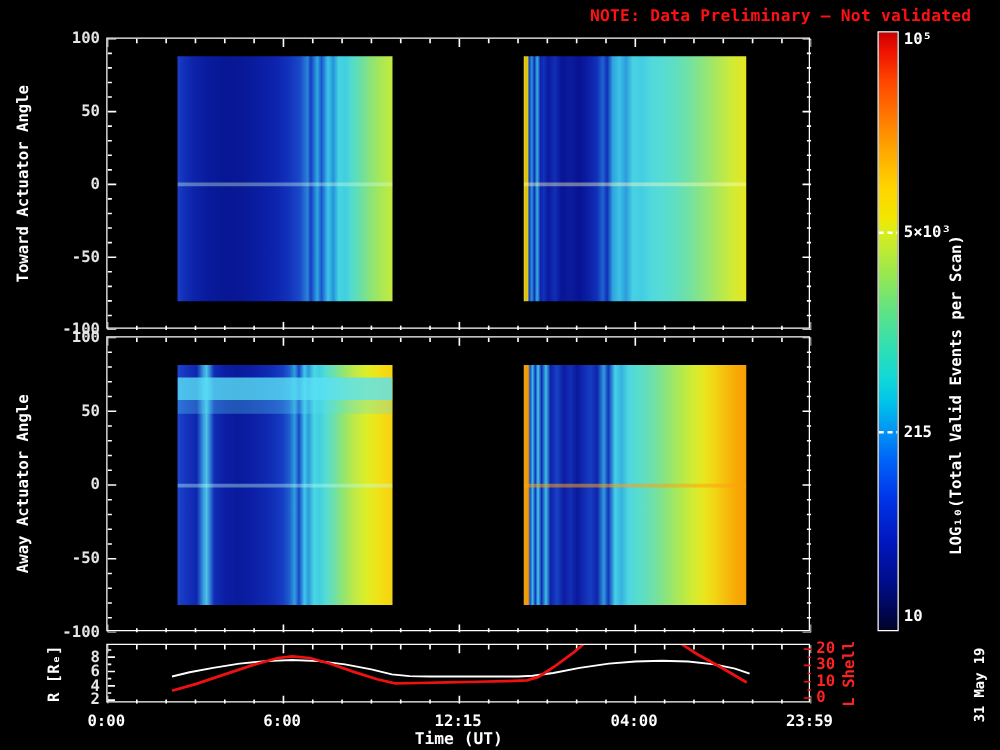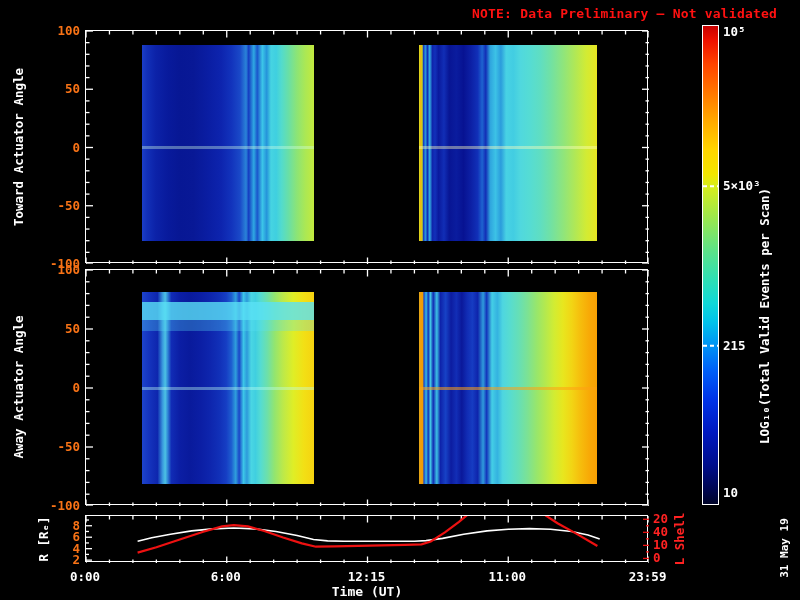--- a/index.html
+++ b/index.html
@@ -13,7 +13,7 @@
   .panel{position:absolute;border:1px solid #fff;box-sizing:border-box;background:#000;}
   .seg{position:absolute;overflow:hidden;}
   .band{position:absolute;}
-  .ticklab{position:absolute;color:#f97316;font-weight:bold;font-size:12.5px;white-space:nowrap;
+  .ticklab{position:absolute;color:#e5e5e5;font-weight:bold;font-size:12.5px;white-space:nowrap;
            transform:translateY(-50%);}
   .xlab{position:absolute;color:#fff;font-weight:bold;font-size:12.5px;white-space:nowrap;
         transform:translateX(-50%);}

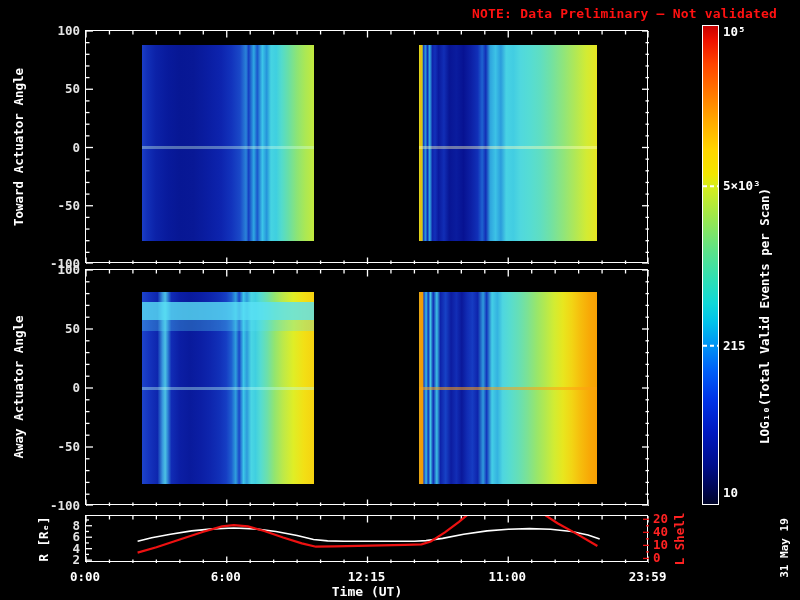--- a/index.html
+++ b/index.html
@@ -334,7 +334,7 @@
     <div class="ticklab" style="right: 720px; top: 547.671px; text-align: right;">4</div>
     <div class="ticklab" style="right: 720px; top: 559.134px; text-align: right;">2</div>
     <div class="ticklab red" style="left: 653px; top: 518.264px;">20</div>
-    <div class="ticklab red" style="left: 653px; top: 531.319px;">40</div>
+    <div class="ticklab red" style="left: 653px; top: 531.319px;">30</div>
     <div class="ticklab red" style="left: 653px; top: 544.375px;">10</div>
     <div class="ticklab red" style="left: 653px; top: 557.431px;">0</div>
     <div class="xlab" style="left: 85px; top: 569px;">0:00</div>

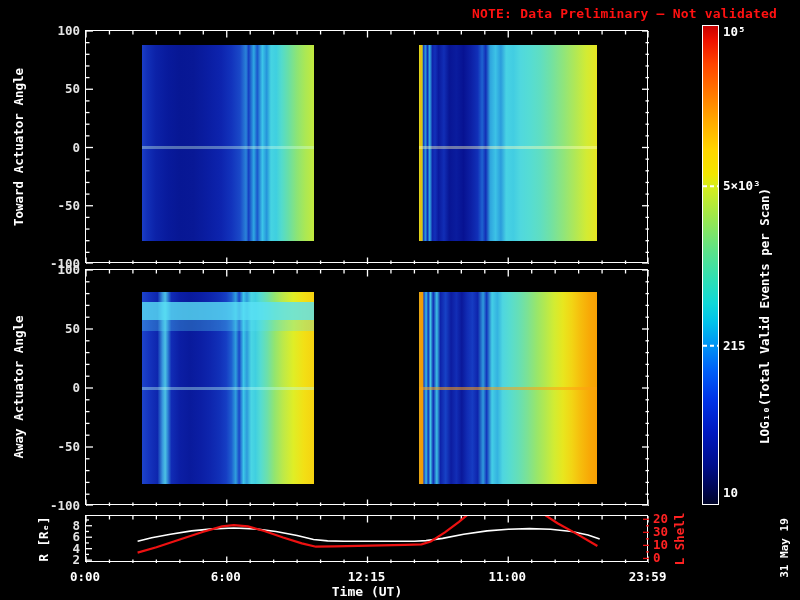--- a/index.html
+++ b/index.html
@@ -340,7 +340,7 @@
     <div class="xlab" style="left: 85px; top: 569px;">0:00</div>
     <div class="xlab" style="left: 225.75px; top: 569px; text-align: center;">6:00</div>
     <div class="xlab" style="left: 366.5px; top: 569px;">12:15</div>
-    <div class="xlab" style="left: 507.25px; top: 569px;">11:00</div>
+    <div class="xlab" style="left: 507.25px; top: 569px;">04:00</div>
     <div class="xlab" style="left: 647.601px; top: 569px;">23:59</div>
     <div class="cbar" style="left: 702px; top: 25px; width: 15px; height: 478px; background: linear-gradient(rgb(200, 0, 0) 0%, rgb(238, 17, 0) 3%, rgb(255, 68, 0) 8%, rgb(255, 119, 0) 14%, rgb(255, 170, 0) 20%, rgb(255, 213, 0) 26%, rgb(242, 230, 0) 31%, rgb(216, 238, 28) 33.5%, rgb(156, 232, 76) 40%, rgb(92, 226, 136) 47%, rgb(46, 223, 180) 53%, rgb(16, 216, 216) 58%, rgb(0, 194, 234) 62%, rgb(0, 150, 244) 66.5%, rgb(0, 96, 248) 72%, rgb(0, 52, 232) 78%, rgb(0, 24, 192) 85%, rgb(0, 13, 138) 92%, rgb(0, 6, 80) 97%, rgb(0, 4, 40) 100%);">
       <svg width="15" height="478">

